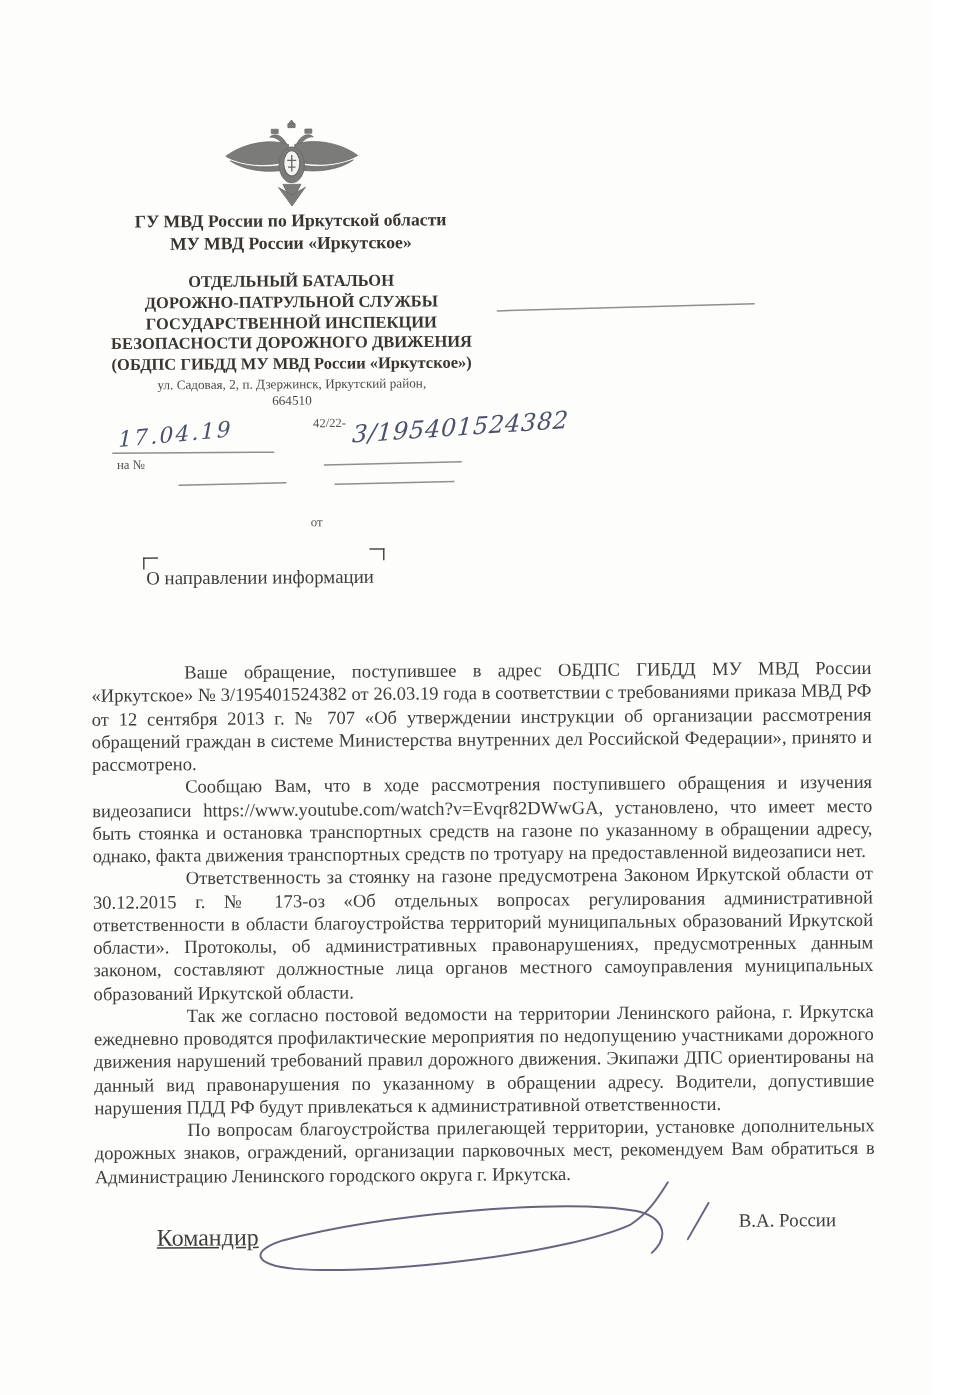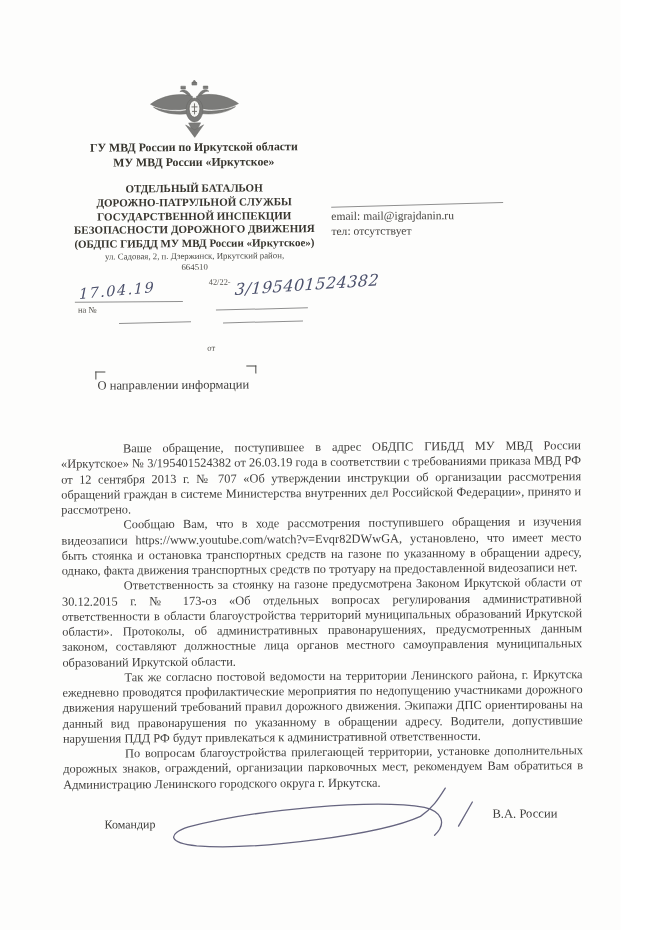--- a/index.html
+++ b/index.html
@@ -103,10 +103,6 @@
     </div>
 
     <div class="contact-underline"></div>
-    <div class="contact">
-      <div>email: mail@igrajdanin.ru</div>
-      <div>тел: отсутствует</div>
-    </div>
 
     <div class="hw hw-date">17.04.19</div>
     <div class="ref-line ref-line1"></div>

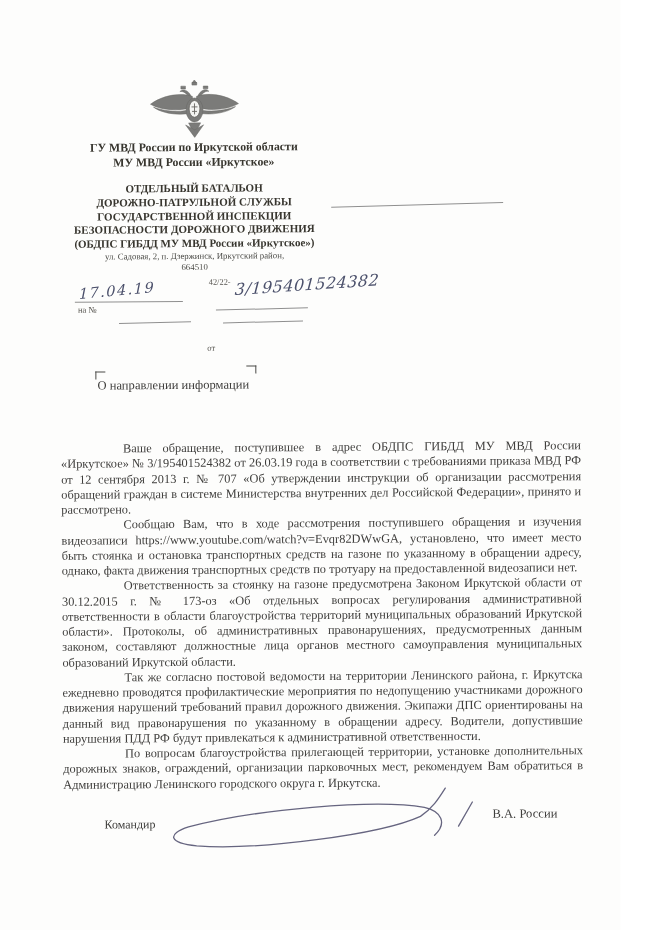--- a/index.html
+++ b/index.html
@@ -53,7 +53,7 @@
         font-size:12.4px;line-height:15.25px;text-align:justify;color:#3f3e3c;}
   .letter-body p{margin:0;text-indent:62px;}
 
-  .sig-pos{position:absolute;left:102px;top:816px;font-size:12px;}
+  .sig-pos{position:absolute;left:102px;top:816px;font-size:16px;text-decoration:underline;}
   .sig-name{position:absolute;left:490px;top:808px;font-size:12.6px;}
   .sig-svg{position:absolute;left:160px;top:786px;}
 </style>

